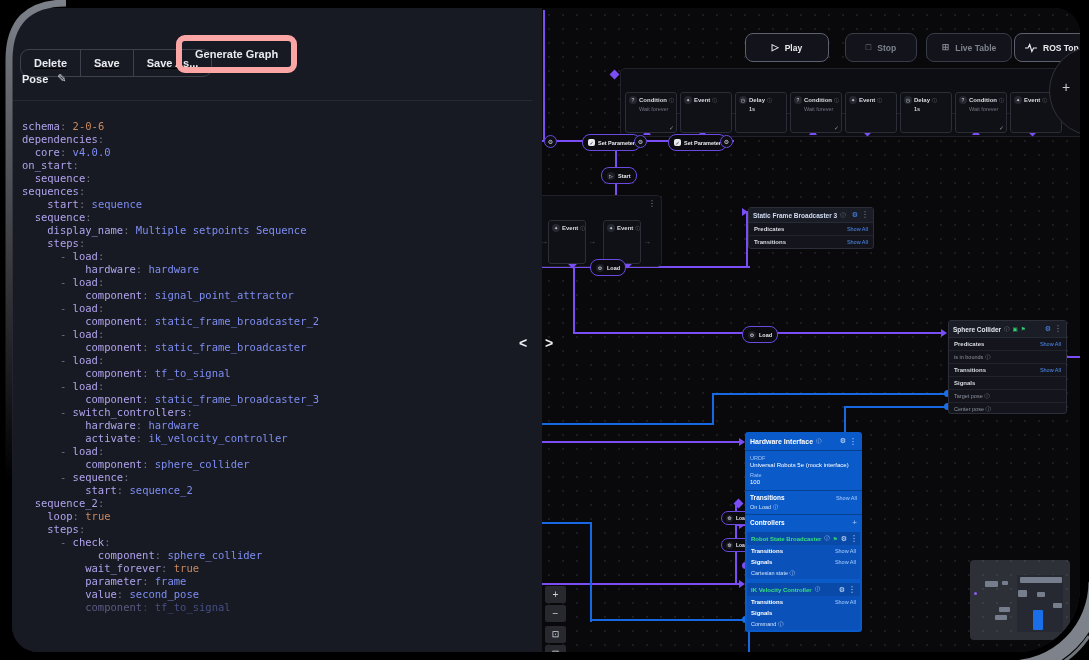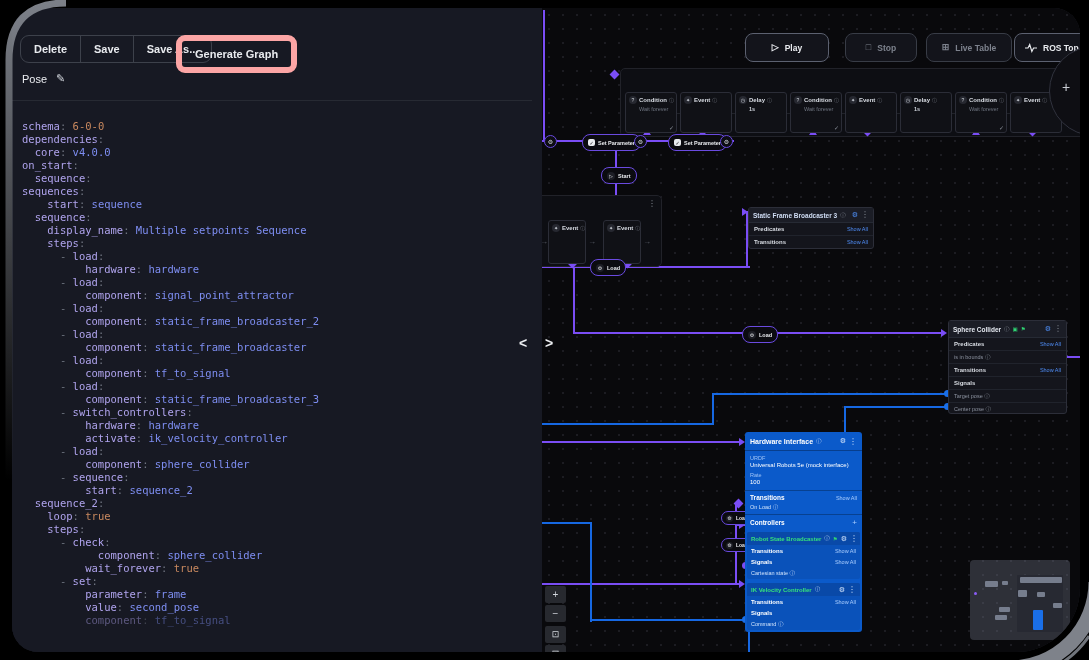--- a/index.html
+++ b/index.html
@@ -125,7 +125,7 @@
   <div id="appwin">
 
     <div id="leftpanel">
-      <div class="tgroup" style="left:8px;top:27px;">
+      <div class="tgroup" style="left:8px;top:41px;text-decoration:underline;">
         <button class="tbtn">Delete</button>
         <button class="tbtn">Save</button>
         <button class="tbtn">Save As...</button>

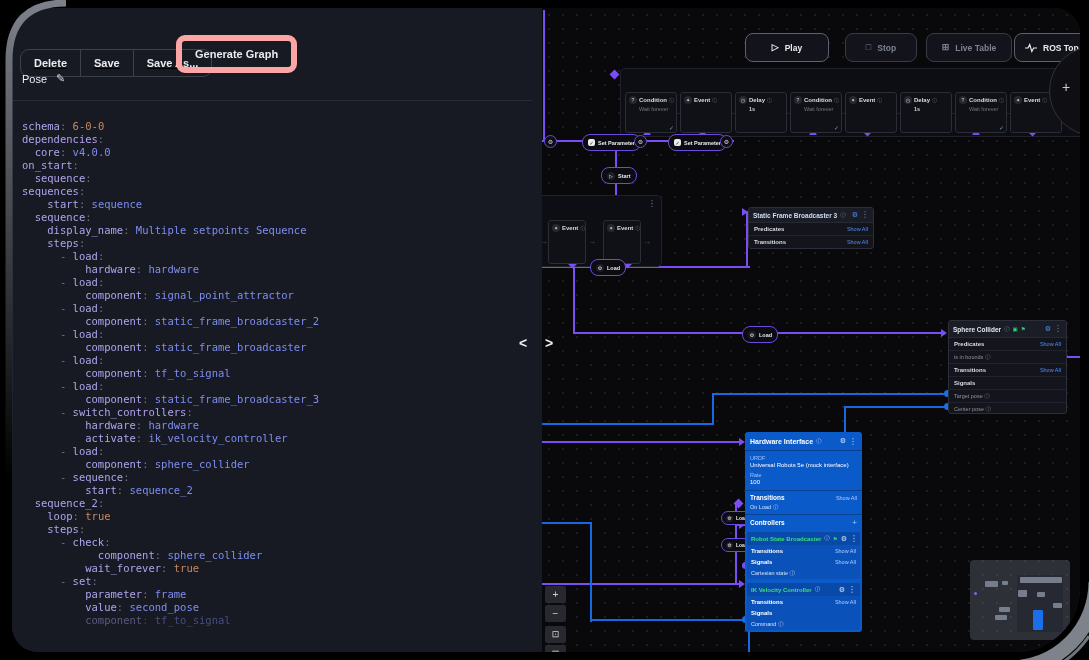--- a/index.html
+++ b/index.html
@@ -16,7 +16,7 @@
   .tgroup .tbtn + .tbtn{border-left:1px solid #3d414b;}
   .solo{border:6px solid #fca5a5;border-radius:9px;}
   #poserow{position:absolute;left:10px;top:64px;display:flex;align-items:center;gap:9px;}
-  #posename{color:#eceef2;font-size:11px;font-weight:400;text-align:center;}
+  #posename{color:#eceef2;font-size:11px;font-weight:700;text-align:center;}
   .pencil{color:#d0d4db;font-size:11px;cursor:pointer;}
   #pdivider{position:absolute;left:0px;top:92px;width:520px;height:1px;background:#272a33;}
   #code{position:absolute;left:10px;top:112px;width:512px;}

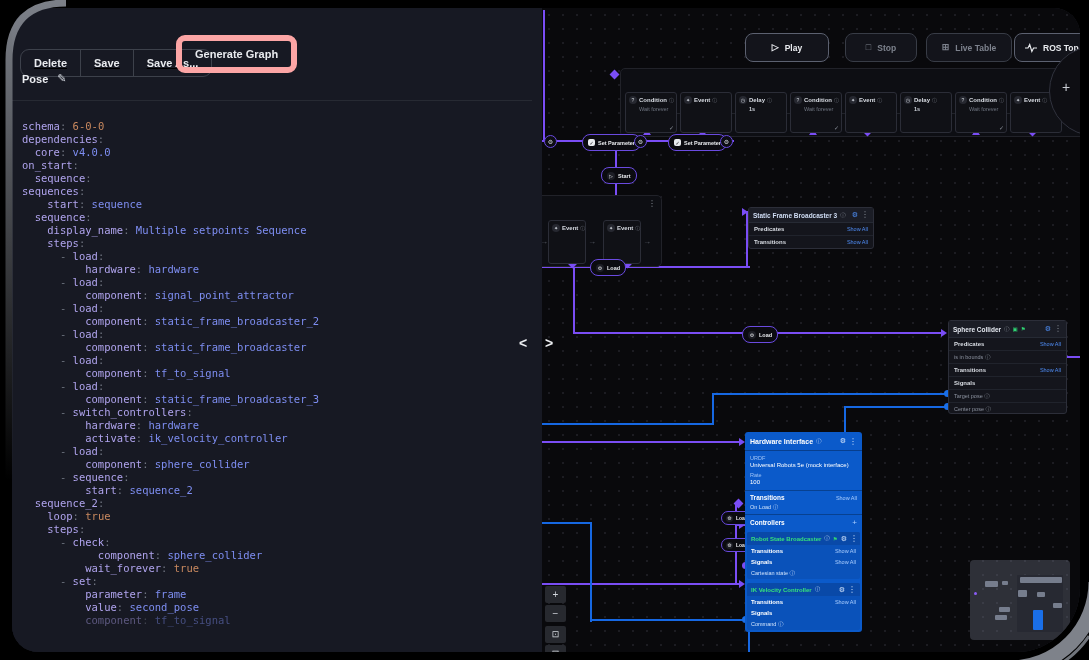--- a/index.html
+++ b/index.html
@@ -139,7 +139,7 @@
       </div>
       <div id="pdivider"></div>
       <div id="code">
-          <div class="cl"><span class="k">schema</span><span class="p">: </span><span class="o">6-0-0</span></div>
+          <div class="cl"><span class="k">schema</span><span class="p">: </span><span class="o">2-0-6</span></div>
           <div class="cl"><span class="k">dependencies</span><span class="p">:</span></div>
           <div class="cl"><span class="p">  </span><span class="k">core</span><span class="p">: </span><span class="s">v4.0.0</span></div>
           <div class="cl"><span class="k">on_start</span><span class="p">:</span></div>

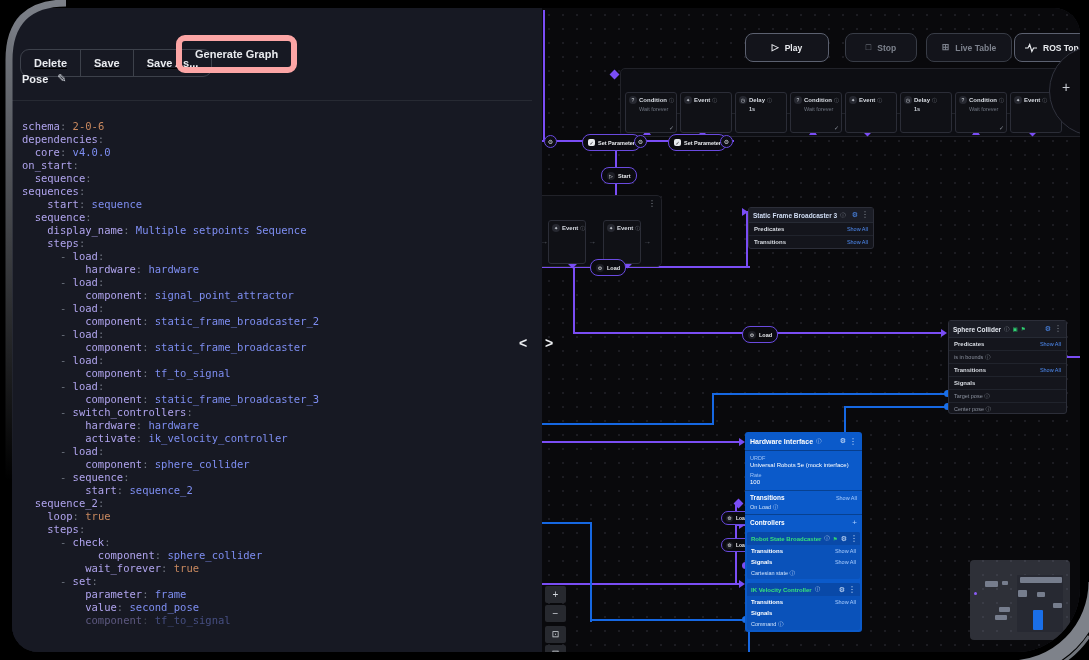--- a/index.html
+++ b/index.html
@@ -174,7 +174,6 @@
           <div class="cl"><span class="p">      - </span><span class="k">check</span><span class="p">:</span></div>
           <div class="cl"><span class="p">            </span><span class="k">component</span><span class="p">: </span><span class="s">sphere_collider</span></div>
           <div class="cl"><span class="p">          </span><span class="k">wait_forever</span><span class="p">: </span><span class="o">true</span></div>
-          <div class="cl"><span class="p">      - </span><span class="k">set</span><span class="p">:</span></div>
           <div class="cl"><span class="p">          </span><span class="k">parameter</span><span class="p">: </span><span class="s">frame</span></div>
           <div class="cl"><span class="p">          </span><span class="k">value</span><span class="p">: </span><span class="s">second_pose</span></div>
           <div class="cl fade"><span class="p">          </span><span class="k">component</span><span class="p">: </span><span class="s">tf_to_signal</span></div>

